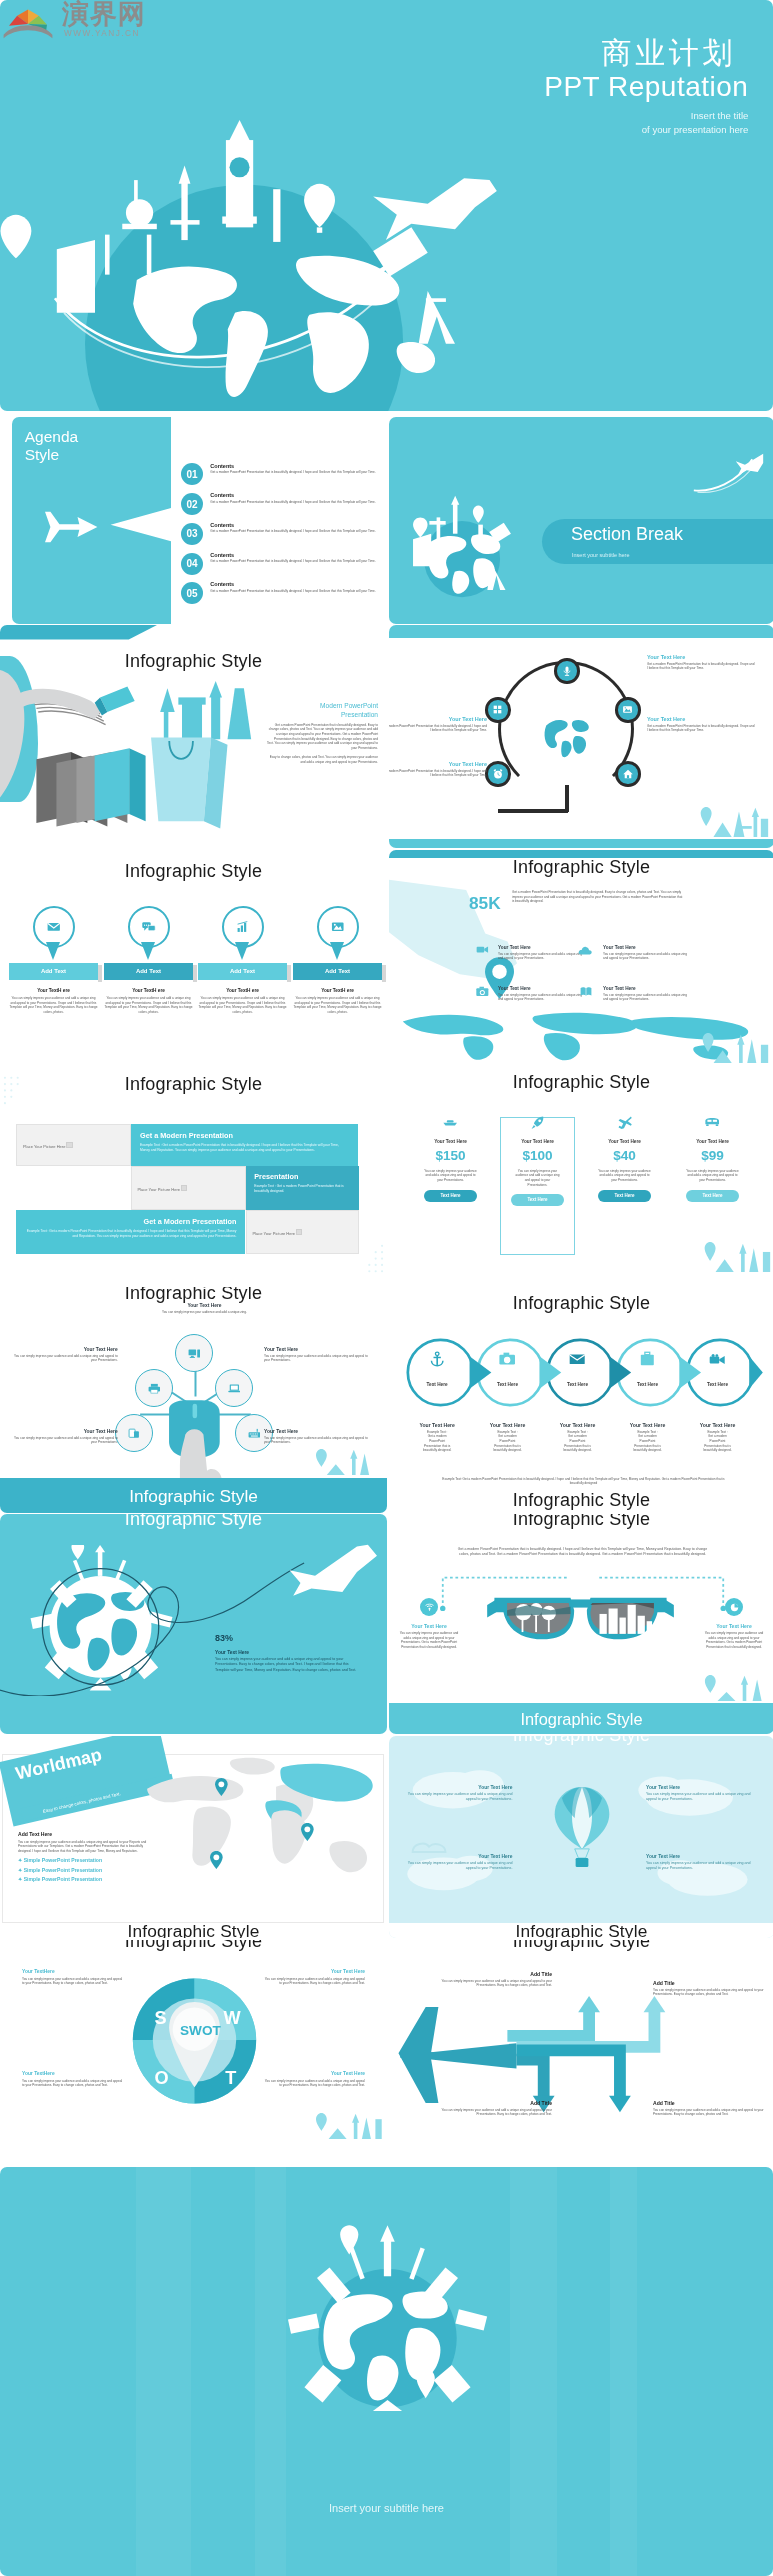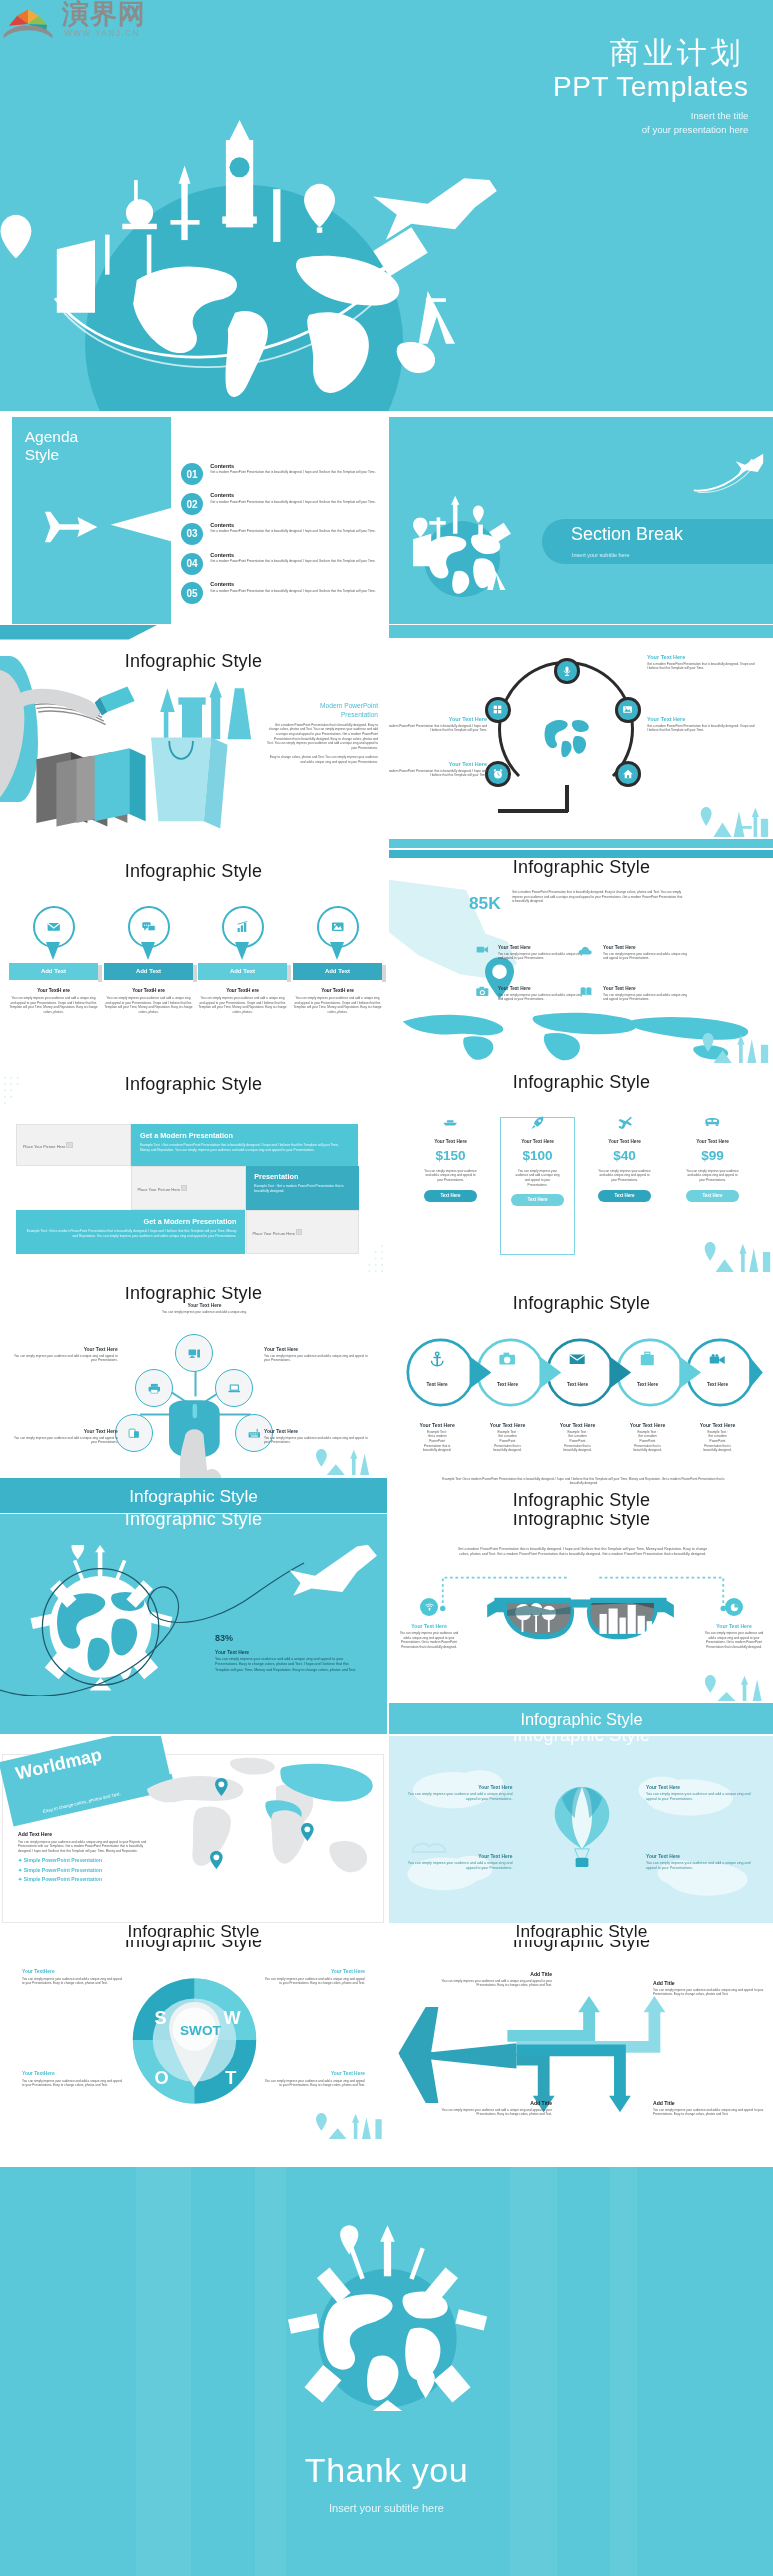--- a/index.html
+++ b/index.html
@@ -13,7 +13,7 @@
   .page { width:773px; height:2576px; position:relative; background:#fff; }
 
   
-  .slide { position:absolute; overflow:hidden; background:#fff; }
+  .slide { position:absolute; overflow:hidden; background:#fff;border-radius:7px; }
   .slide-half { width:387px; }
   .title-dark { color:#1b1b1b; font-size:18px; font-weight:400; text-align:center; letter-spacing:0.2px; }
   .title-white { color:#ffffff; font-size:18px; font-weight:400; text-align:center; letter-spacing:0.2px; }

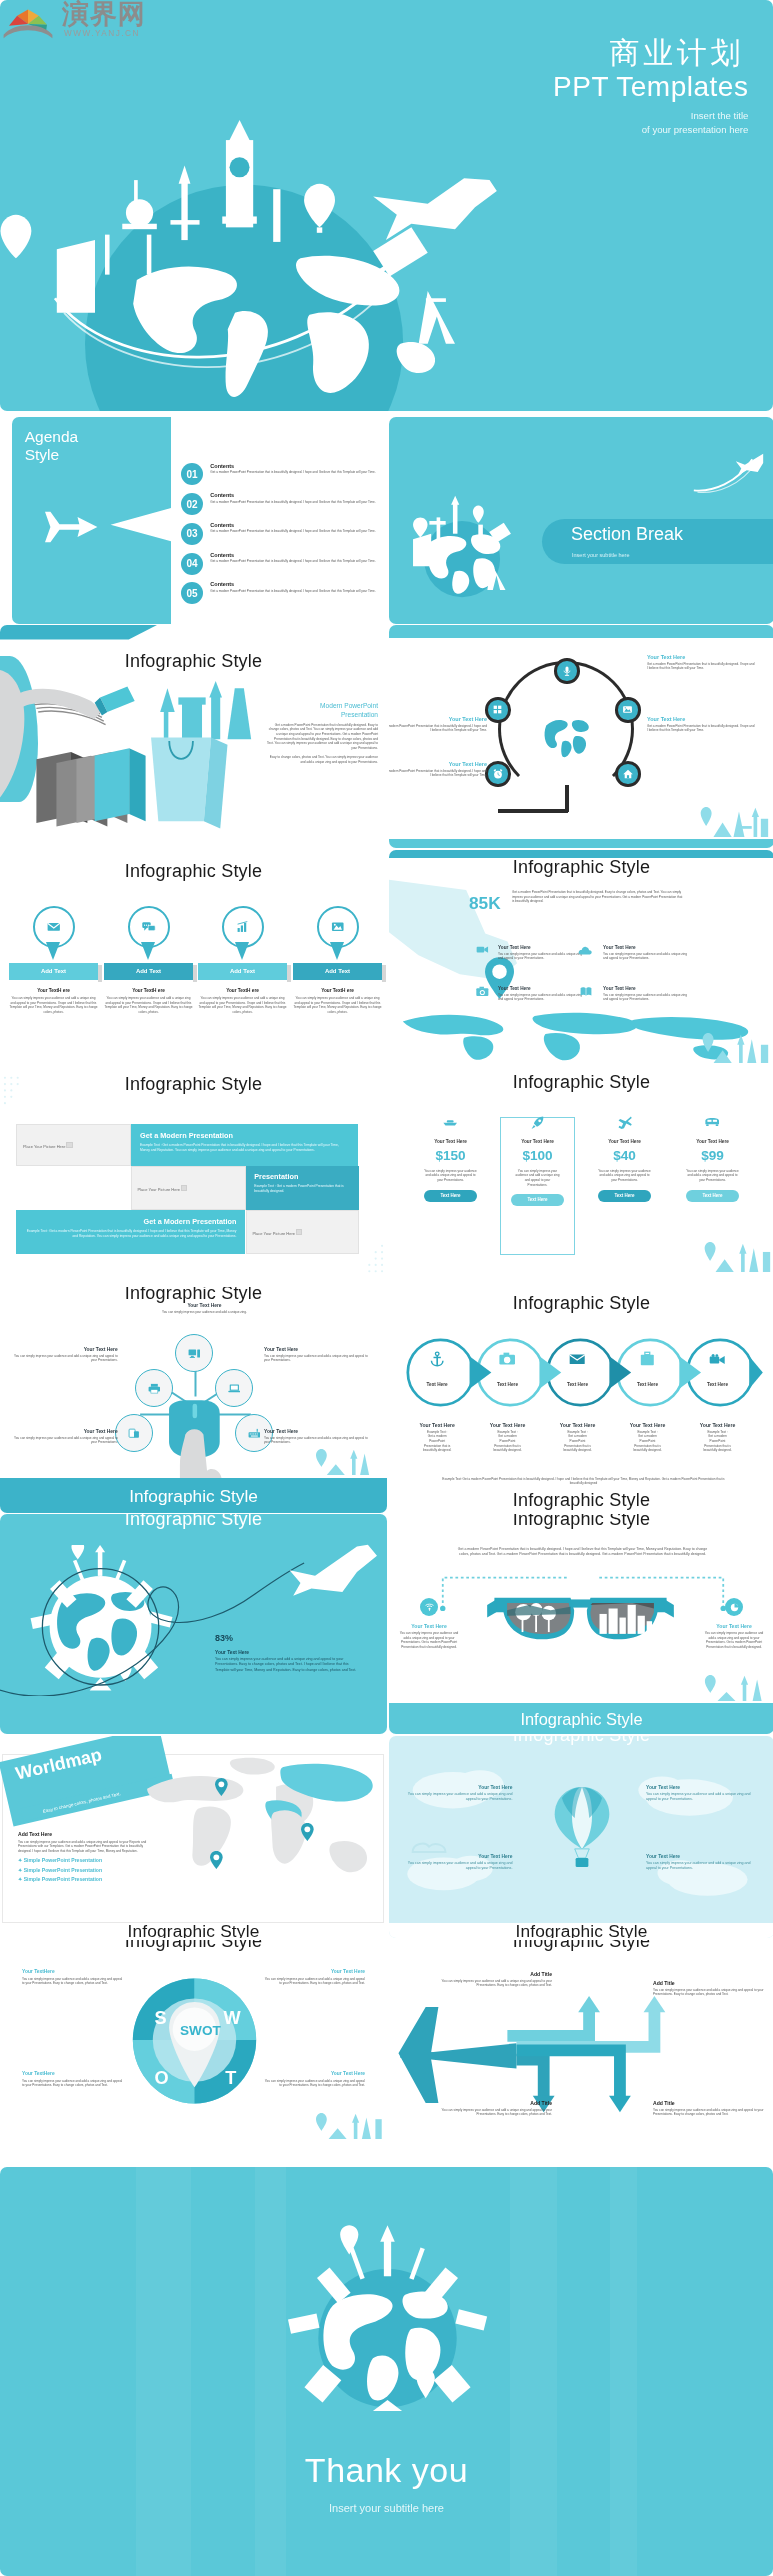--- a/index.html
+++ b/index.html
@@ -27,7 +27,7 @@
   #cover .logo-mark { position:absolute; left:0; top:3.6px; width:56px; height:38px; }
   #cover .logo-text { position:absolute; left:62px; top:0px; color:#8c8c8c; font-size:27px; font-weight:bold; letter-spacing:0.9px; line-height:29px;}
   #cover .logo-url { position:absolute; left:64px; top:29px; color:#9b9b9b; font-size:8.2px; letter-spacing:1.5px; }
-  #cover .cn-title { position:absolute; right:29px; top:33px; color:#fff; font-size:30px; letter-spacing:3.6px; font-weight:300; }
+  #cover .cn-title { position:absolute; right:37px; top:33px; color:#fff; font-size:30px; letter-spacing:3.6px; font-weight:300; }
   #cover .en-title { position:absolute; right:24.6px; top:71px; color:#fff; font-size:28px; font-weight:300; letter-spacing:0.5px;}
   #cover .sub { position:absolute; right:24.6px; top:109px; color:#eaf9fb; font-size:9.6px; line-height:13.6px; text-align:right; font-weight:300;}
 

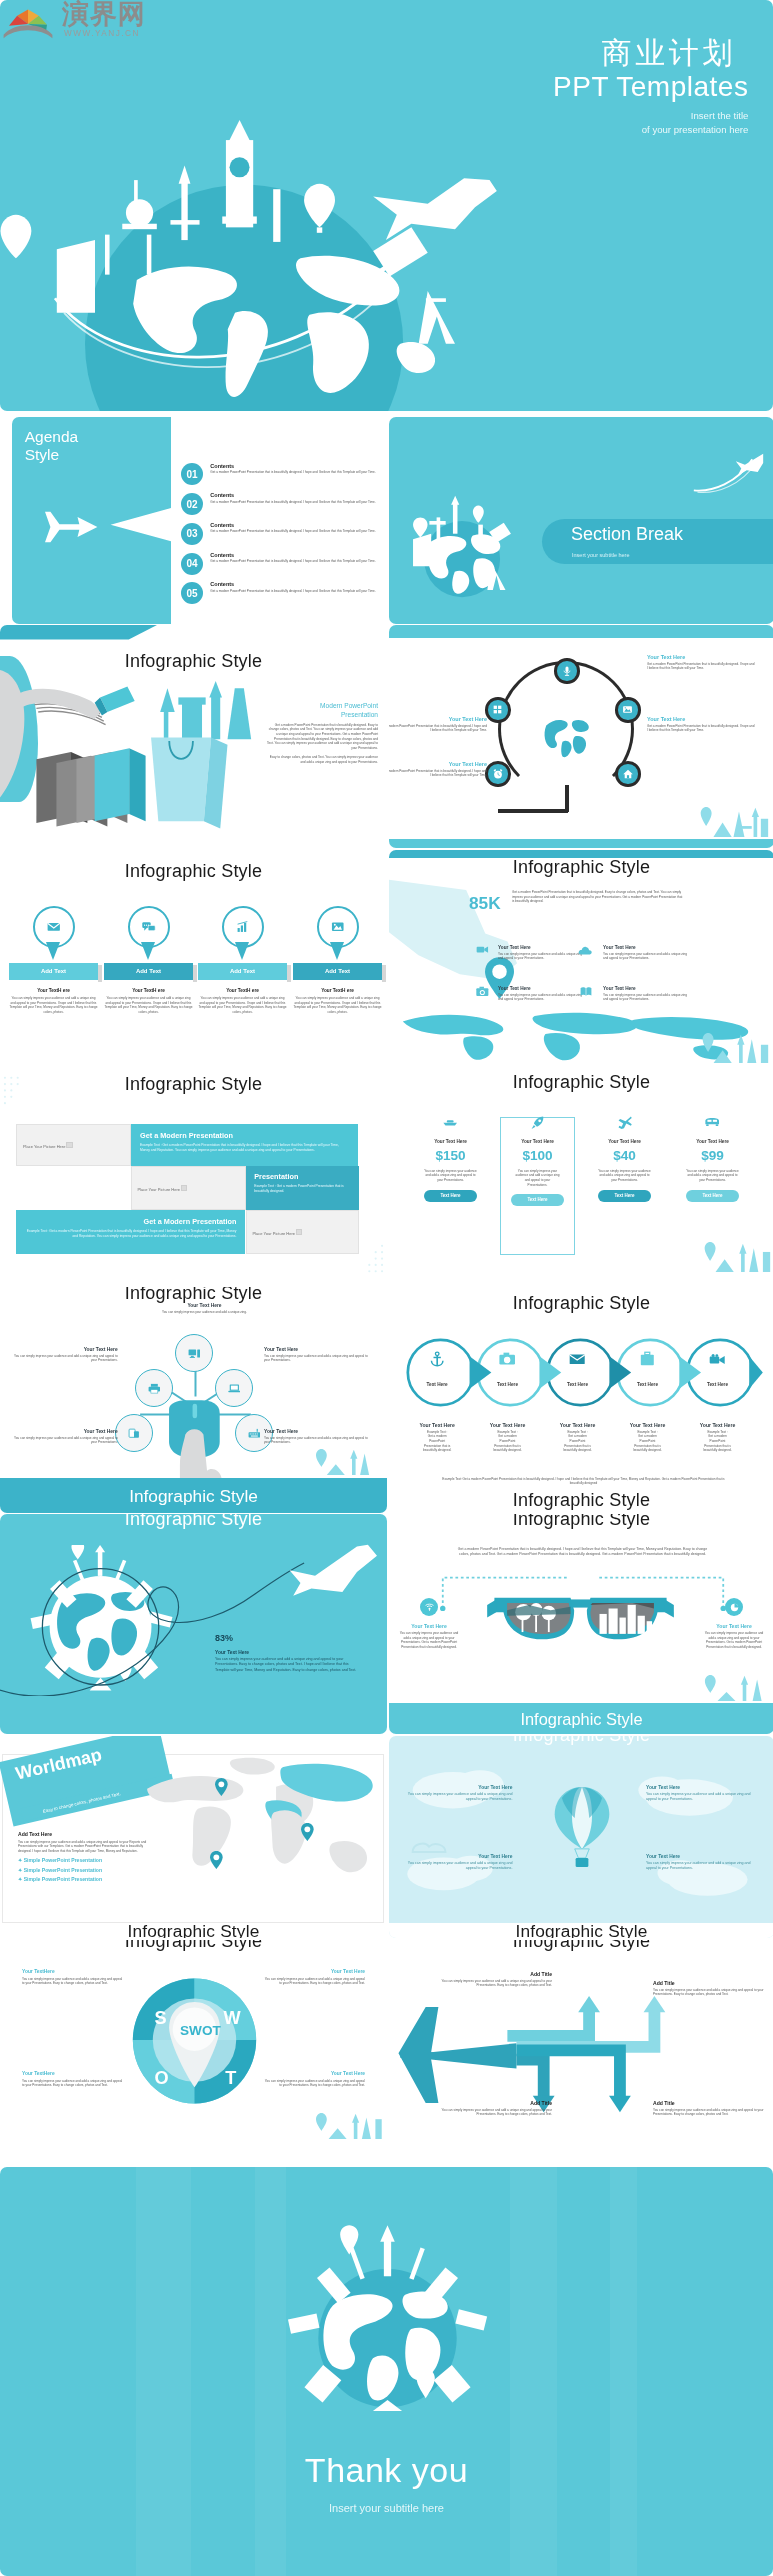--- a/index.html
+++ b/index.html
@@ -273,7 +273,7 @@
     </svg>
 
     <div class="cn-title">商业计划</div>
-    <div class="en-title">PPT Templates</div>
+    <div class="en-title">PPT Reputation</div>
     <div class="sub">
       <span>Insert the title</span><br>
       <span>of your presentation here</span>

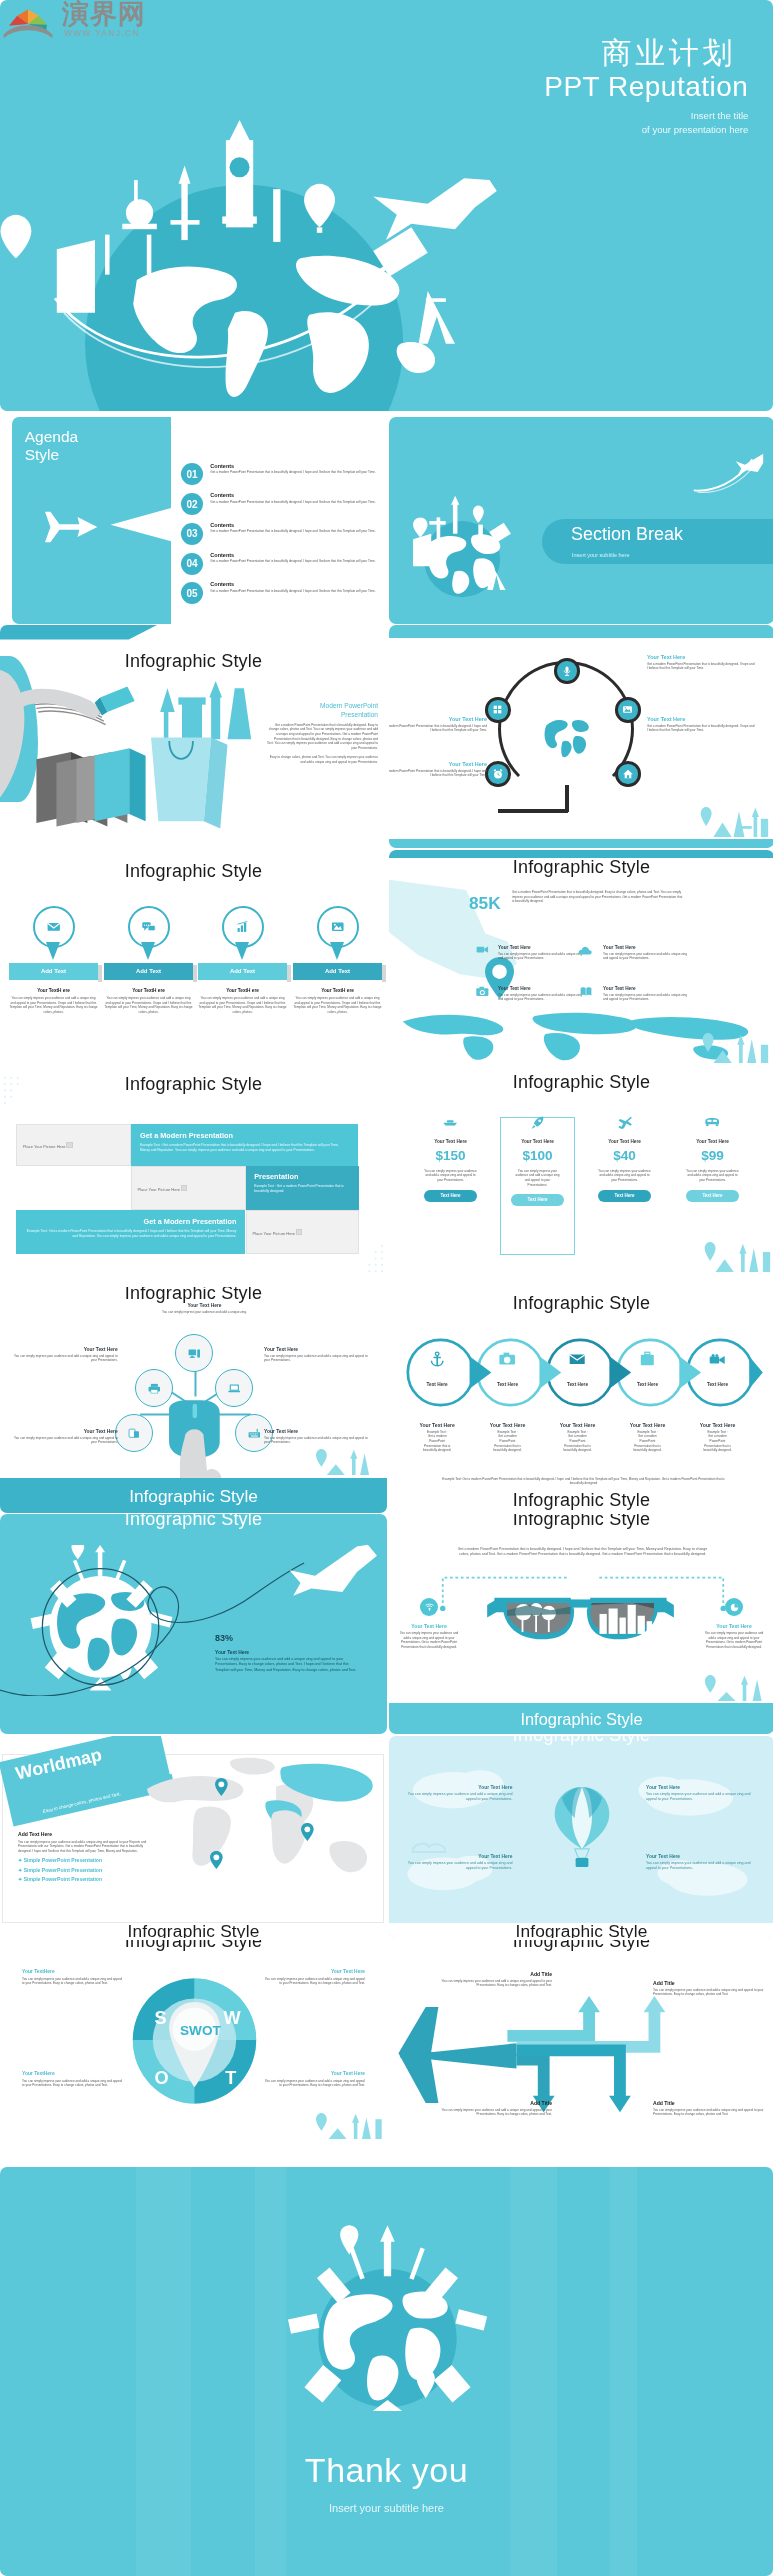--- a/index.html
+++ b/index.html
@@ -1274,7 +1274,6 @@
       </g>
     </svg>
 
-    <div class="ty">Thank you</div>
     <div class="tysub">Insert your subtitle here</div>
   </div>
 

